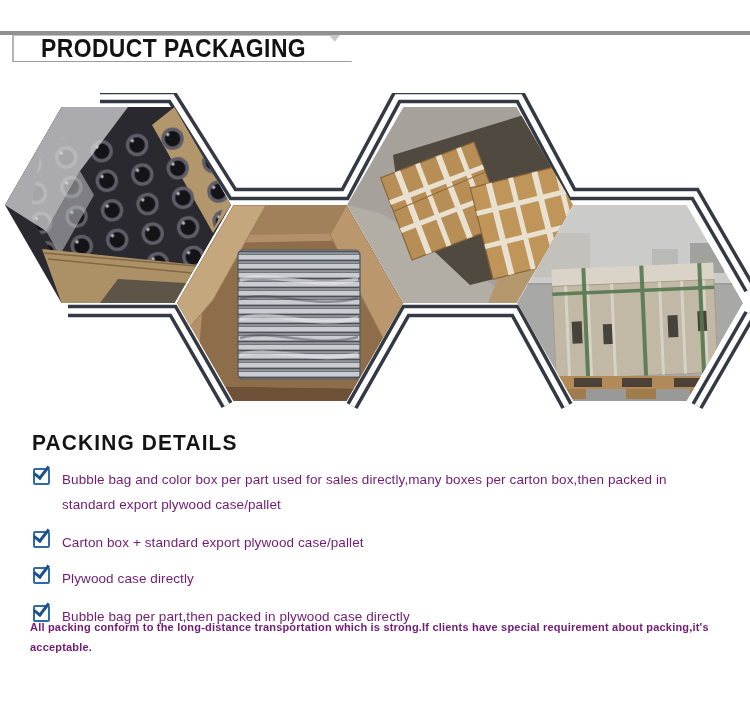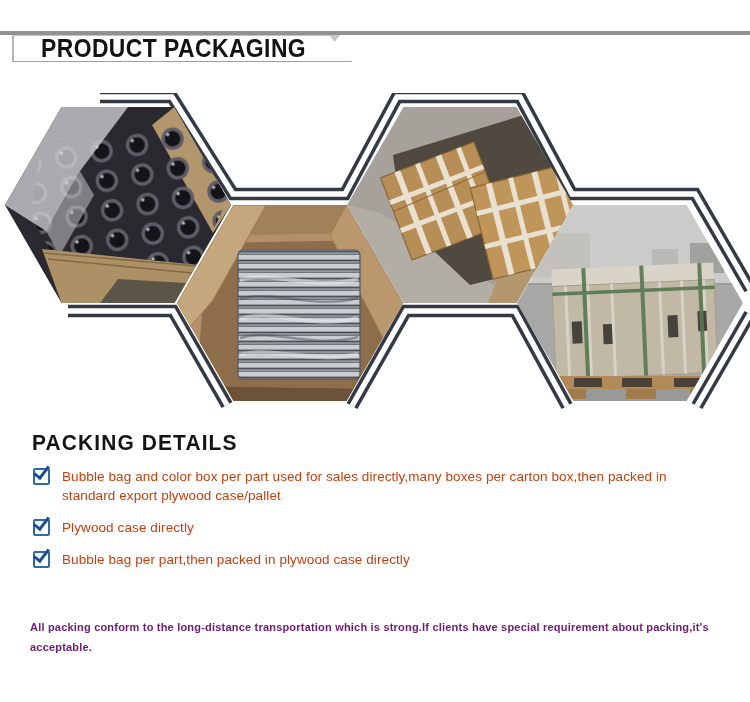--- a/index.html
+++ b/index.html
@@ -34,7 +34,7 @@
       border:2px solid #2f6ba6;border-radius:2px;}
   .cb::after{content:"";position:absolute;left:2px;top:-7px;width:6px;height:13px;
       border-right:3px solid #1c4f90;border-bottom:3px solid #1c4f90;transform:rotate(38deg);}
-  .check-text{font-size:13.5px;line-height:19px;color:#c2410c;letter-spacing:0.1px;}
+  .check-text{font-size:13.5px;line-height:25px;color:#701a75;letter-spacing:0.1px;}
 
   
   .footer-note{position:absolute;left:30px;top:617px;width:708px;font-size:11px;font-weight:bold;

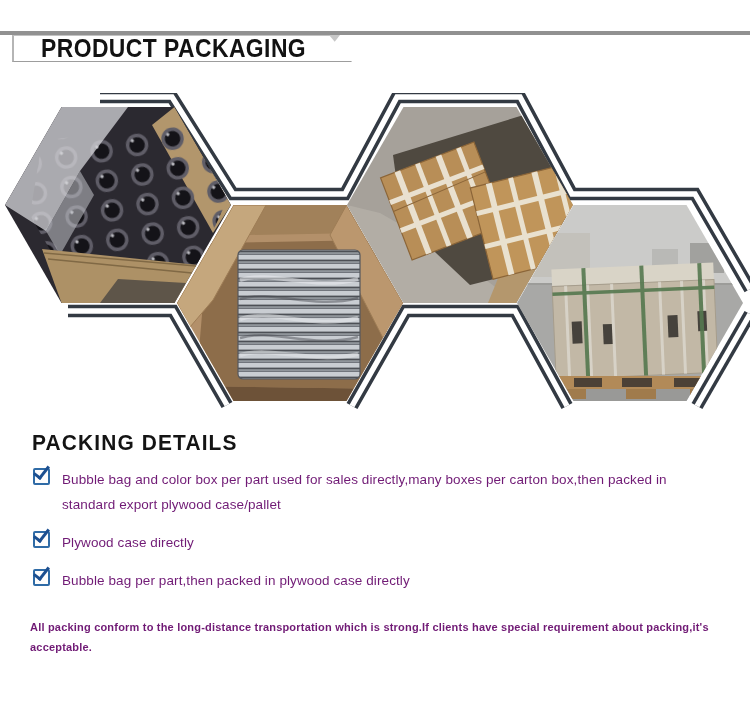--- a/index.html
+++ b/index.html
@@ -197,6 +197,10 @@
       <span class="cb"></span>
       <span class="check-text">Bubble bag and color box per part used for sales directly,many boxes per carton box,then packed in standard export plywood case/pallet</span>
     </div>
+    <div class="check-row m2">
+      <span class="cb"></span>
+      <span class="check-text">Carton box + standard export plywood case/pallet</span>
+    </div>
     <div class="check-row">
       <span class="cb"></span>
       <span class="check-text">Plywood case directly</span>

